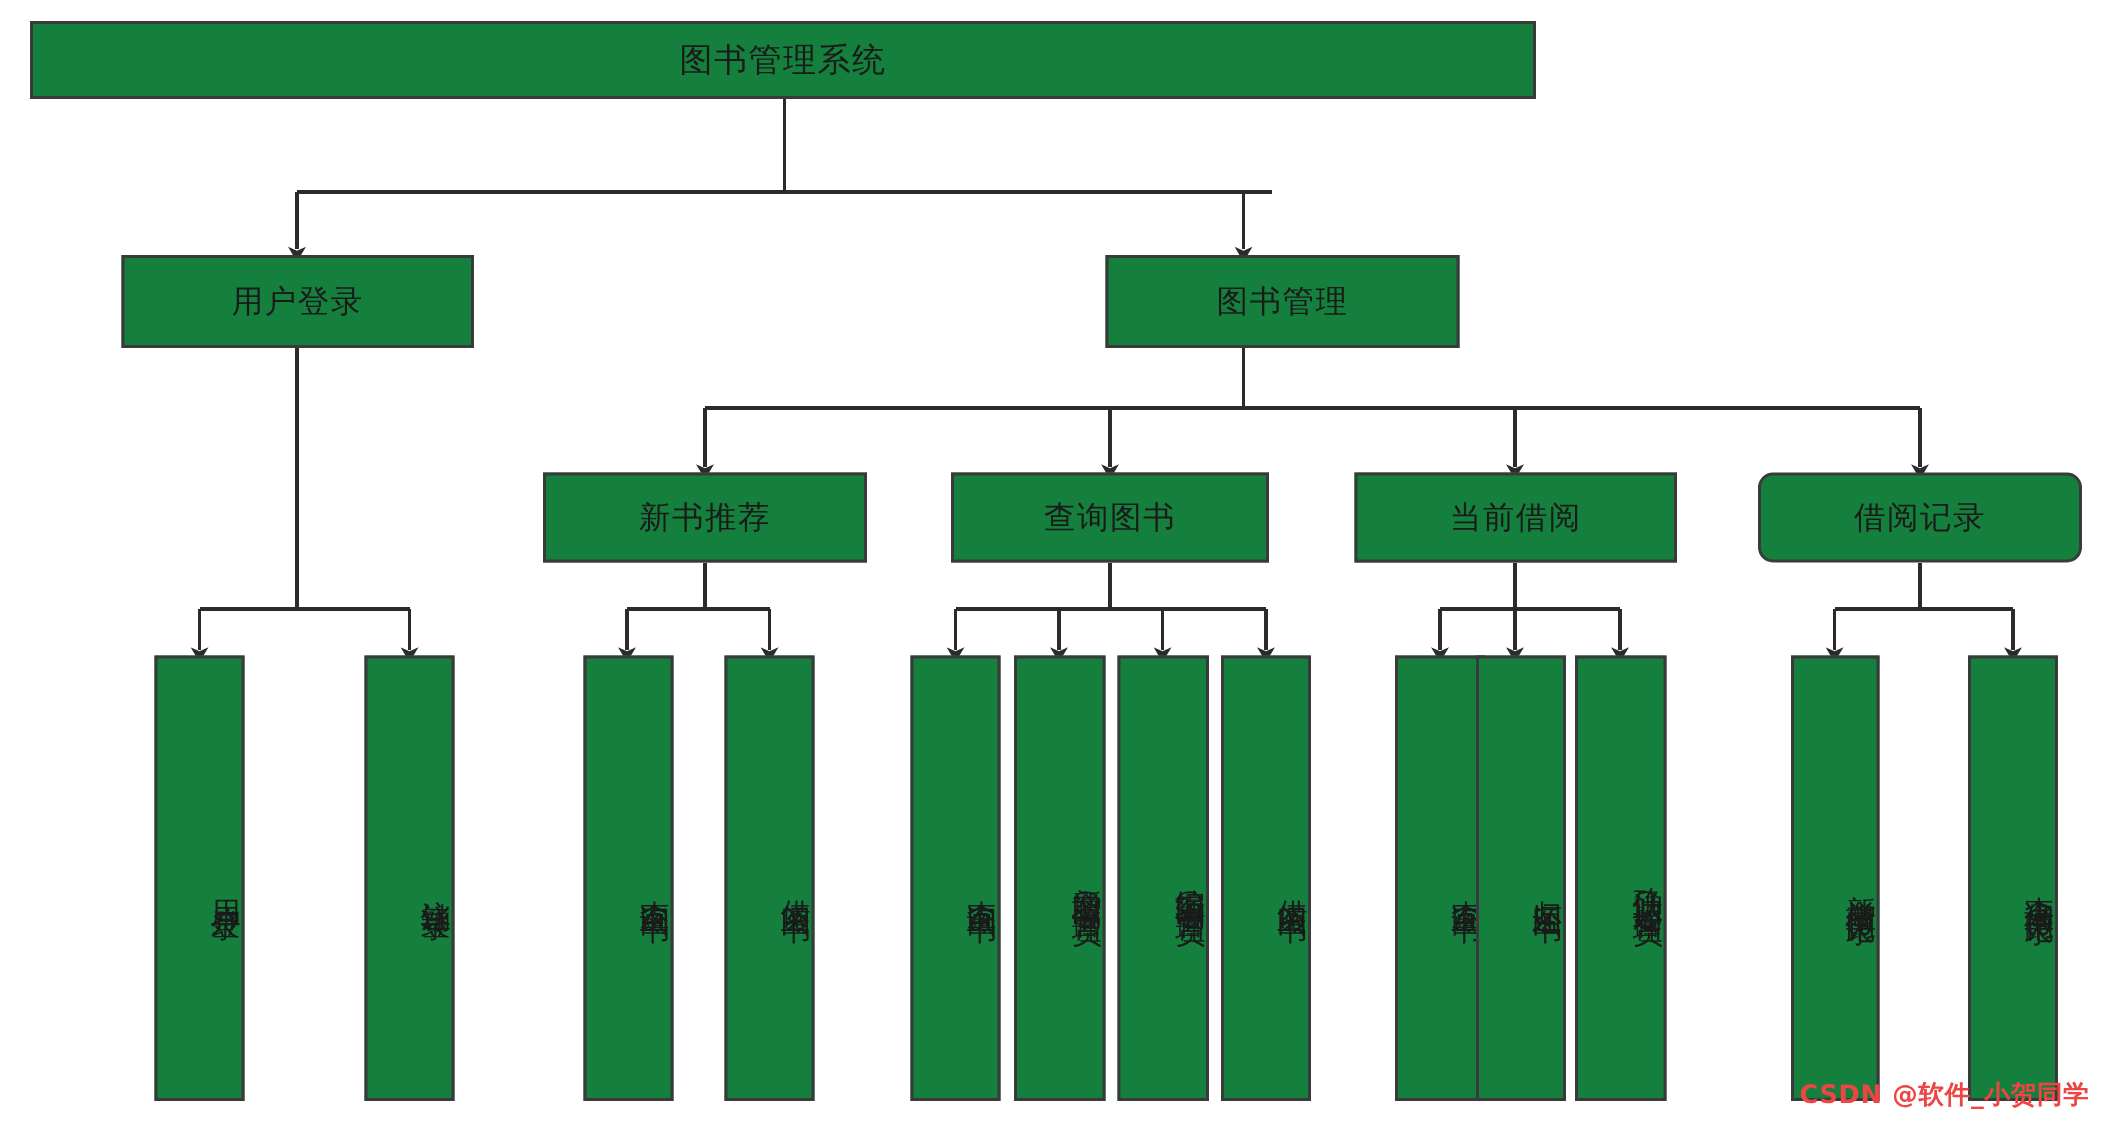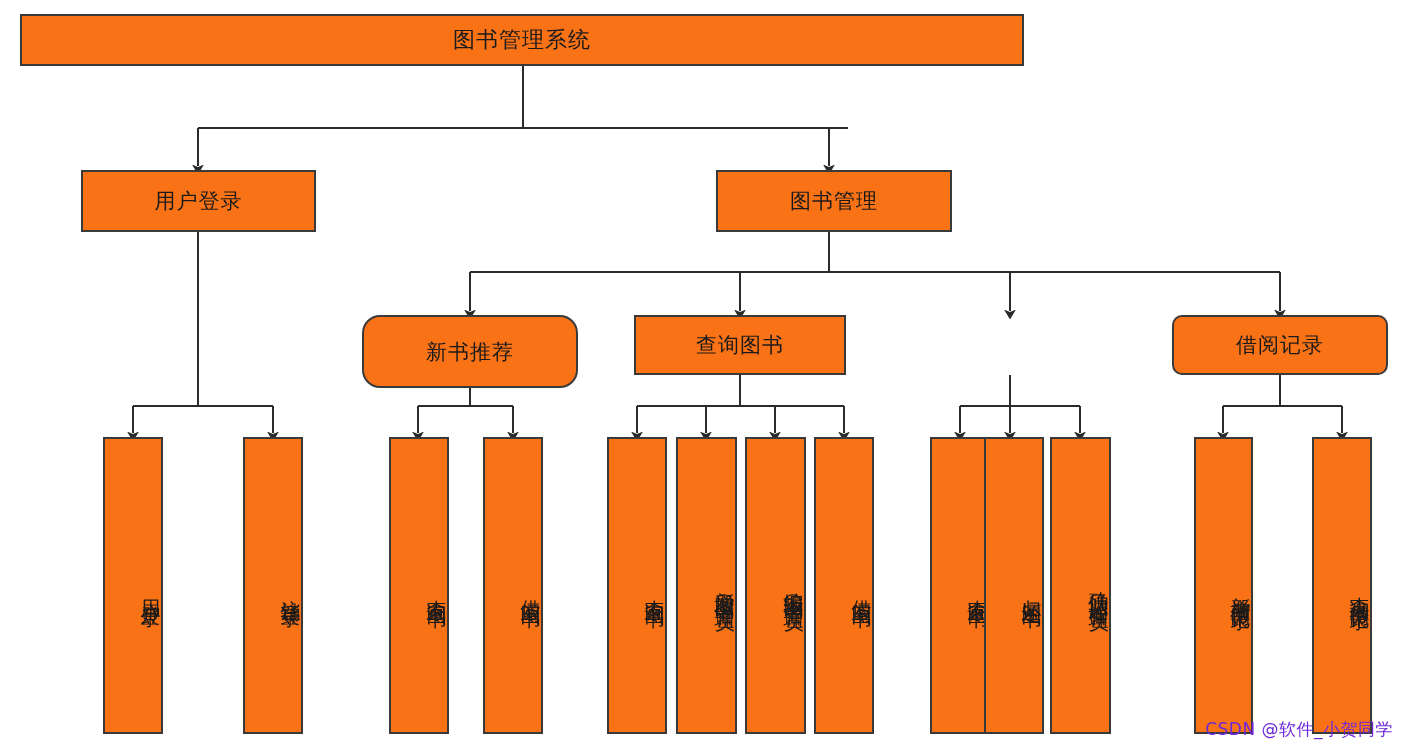--- a/index.html
+++ b/index.html
@@ -28,7 +28,7 @@
   .node {
     position: absolute;
     box-sizing: border-box;
-    background: #f97316;
+    background: #15803d;
     border: 2px solid #3a3a3a;
     display: flex;
     align-items: center;

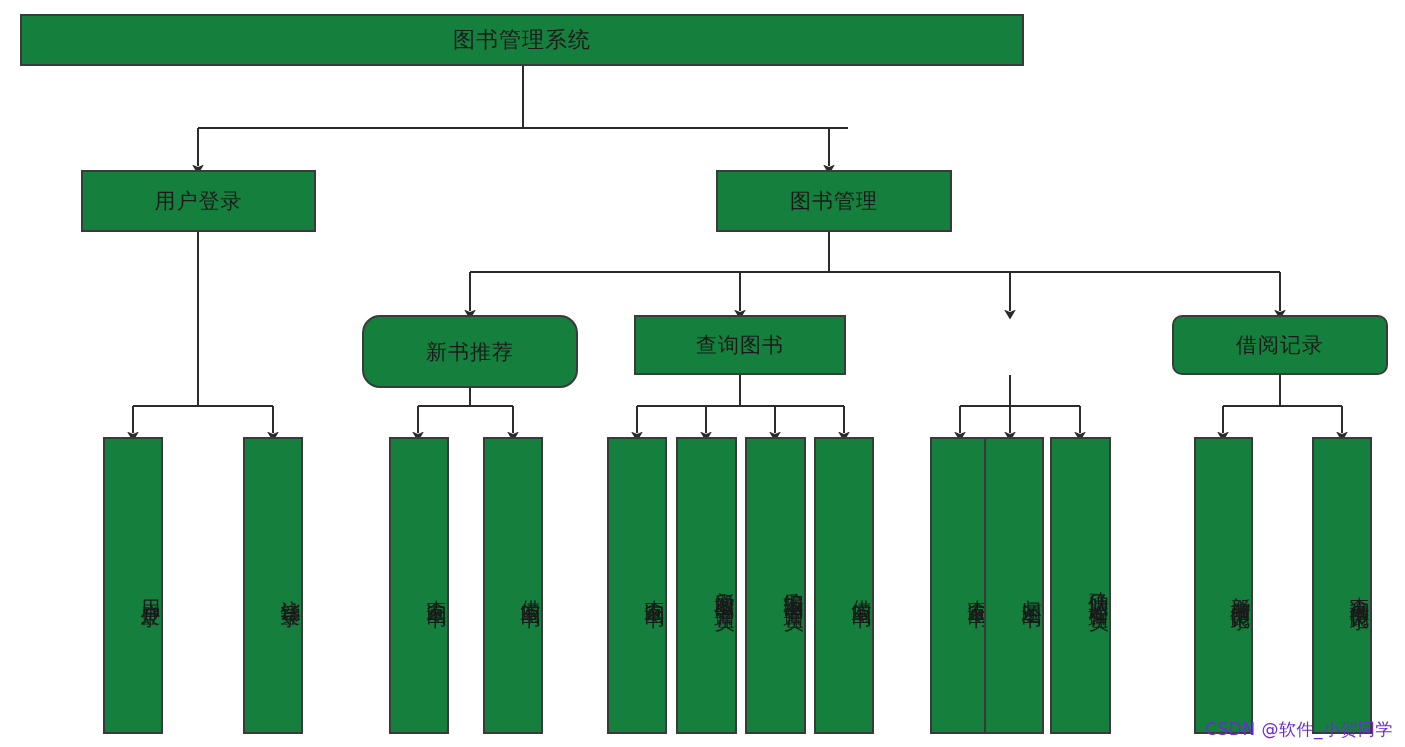--- a/index.html
+++ b/index.html
@@ -130,7 +130,7 @@
   <div class="node h" style="left:81px; top:170px; width:235px; height:62px;">
     <span class="lbl">用户登录</span>
   </div>
-  <div class="node h" style="left:716px; top:170px; width:236px; height:62px;">
+  <div class="node h" style="left:737px; top:170px; width:236px; height:62px;">
     <span class="lbl">图书管理</span>
   </div>
 

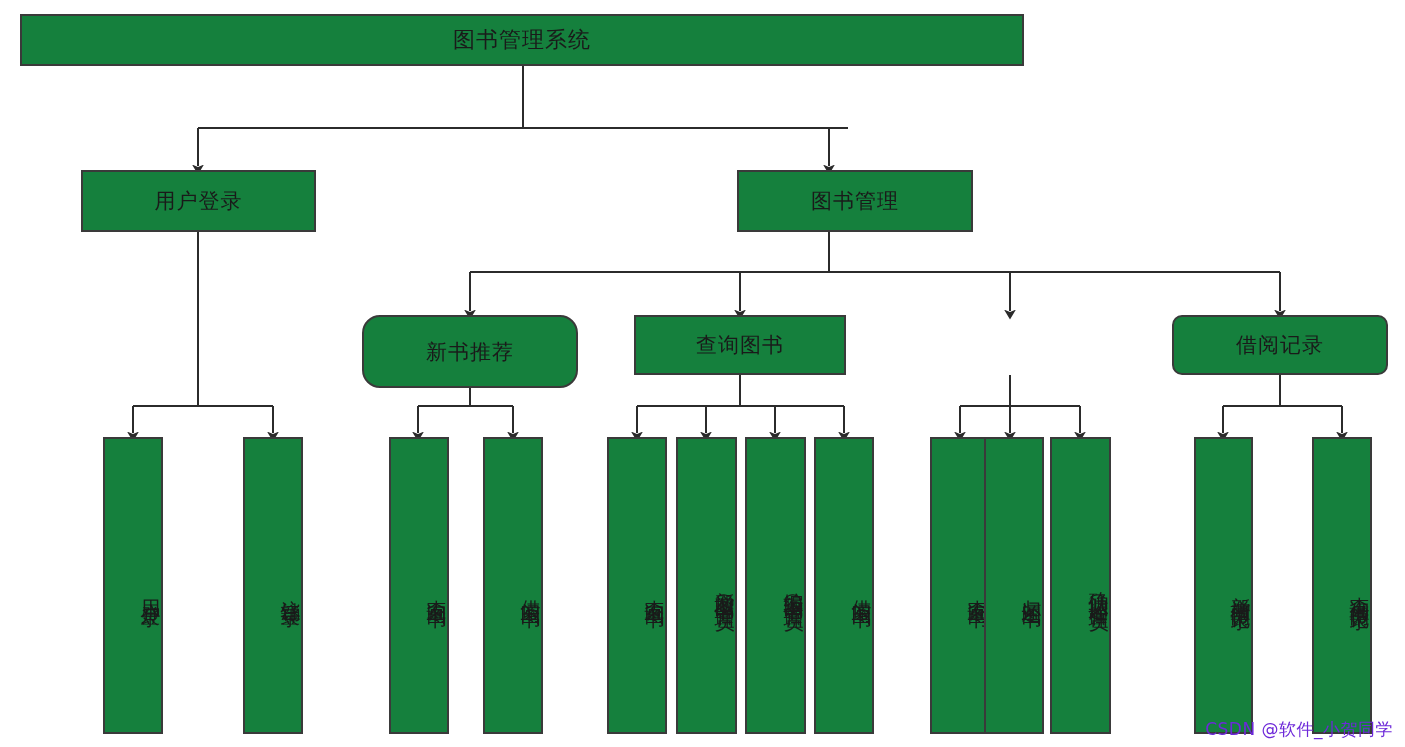--- a/index.html
+++ b/index.html
@@ -134,7 +134,7 @@
     <span class="lbl">图书管理</span>
   </div>
 
-  <div class="node h" style="left:362px; top:315px; width:216px; height:73px;border-radius:18px;">
+  <div class="node h" style="left:362px; top:315px; width:216px; height:60px;">
     <span class="lbl">新书推荐</span>
   </div>
   <div class="node h" style="left:634px; top:315px; width:212px; height:60px;">

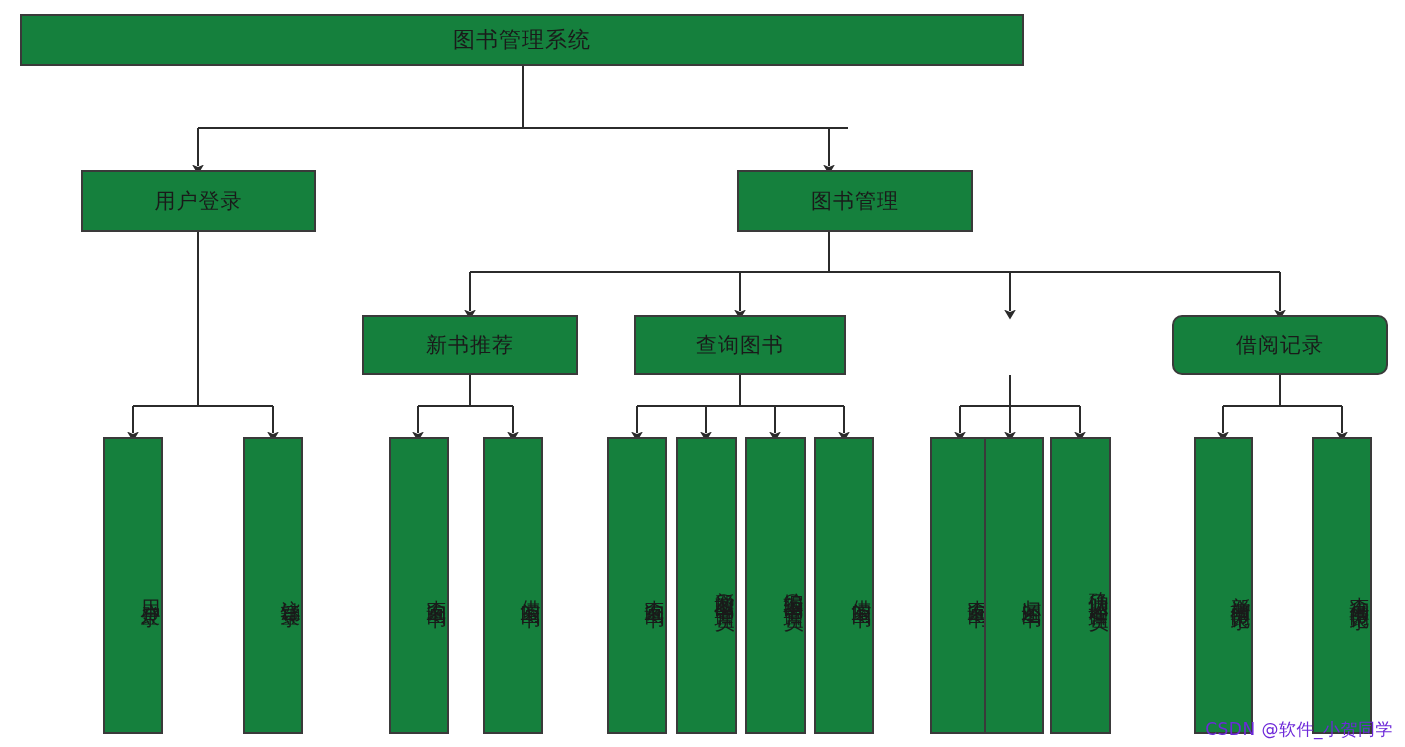--- a/index.html
+++ b/index.html
@@ -140,6 +140,9 @@
   <div class="node h" style="left:634px; top:315px; width:212px; height:60px;">
     <span class="lbl">查询图书</span>
   </div>
+  <div class="node h" style="left:903px; top:315px; width:215px; height:60px;">
+    <span class="lbl">当前借阅</span>
+  </div>
   <div class="node h" style="left:1172px; top:315px; width:216px; height:60px;border-radius:10px;">
     <span class="lbl">借阅记录</span>
   </div>

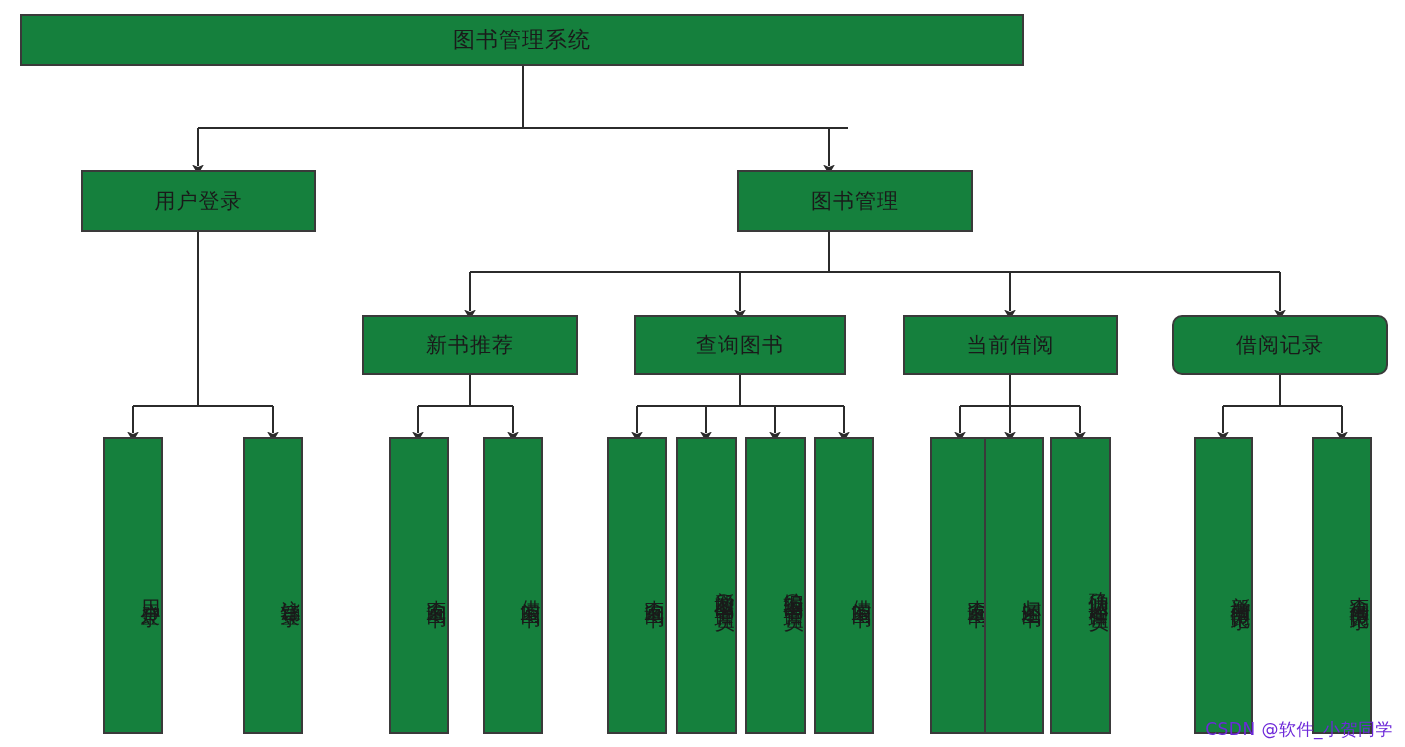--- a/index.html
+++ b/index.html
@@ -60,10 +60,11 @@
     right: 12px;
     bottom: 6px;
     font-size: 17px;
-    color: #6d28d9;
+    color: #ef4444;
     letter-spacing: 0.5px;
     white-space: nowrap;
     user-select: none;
+    font-weight: bold;
   }
 </style>
 </head>

